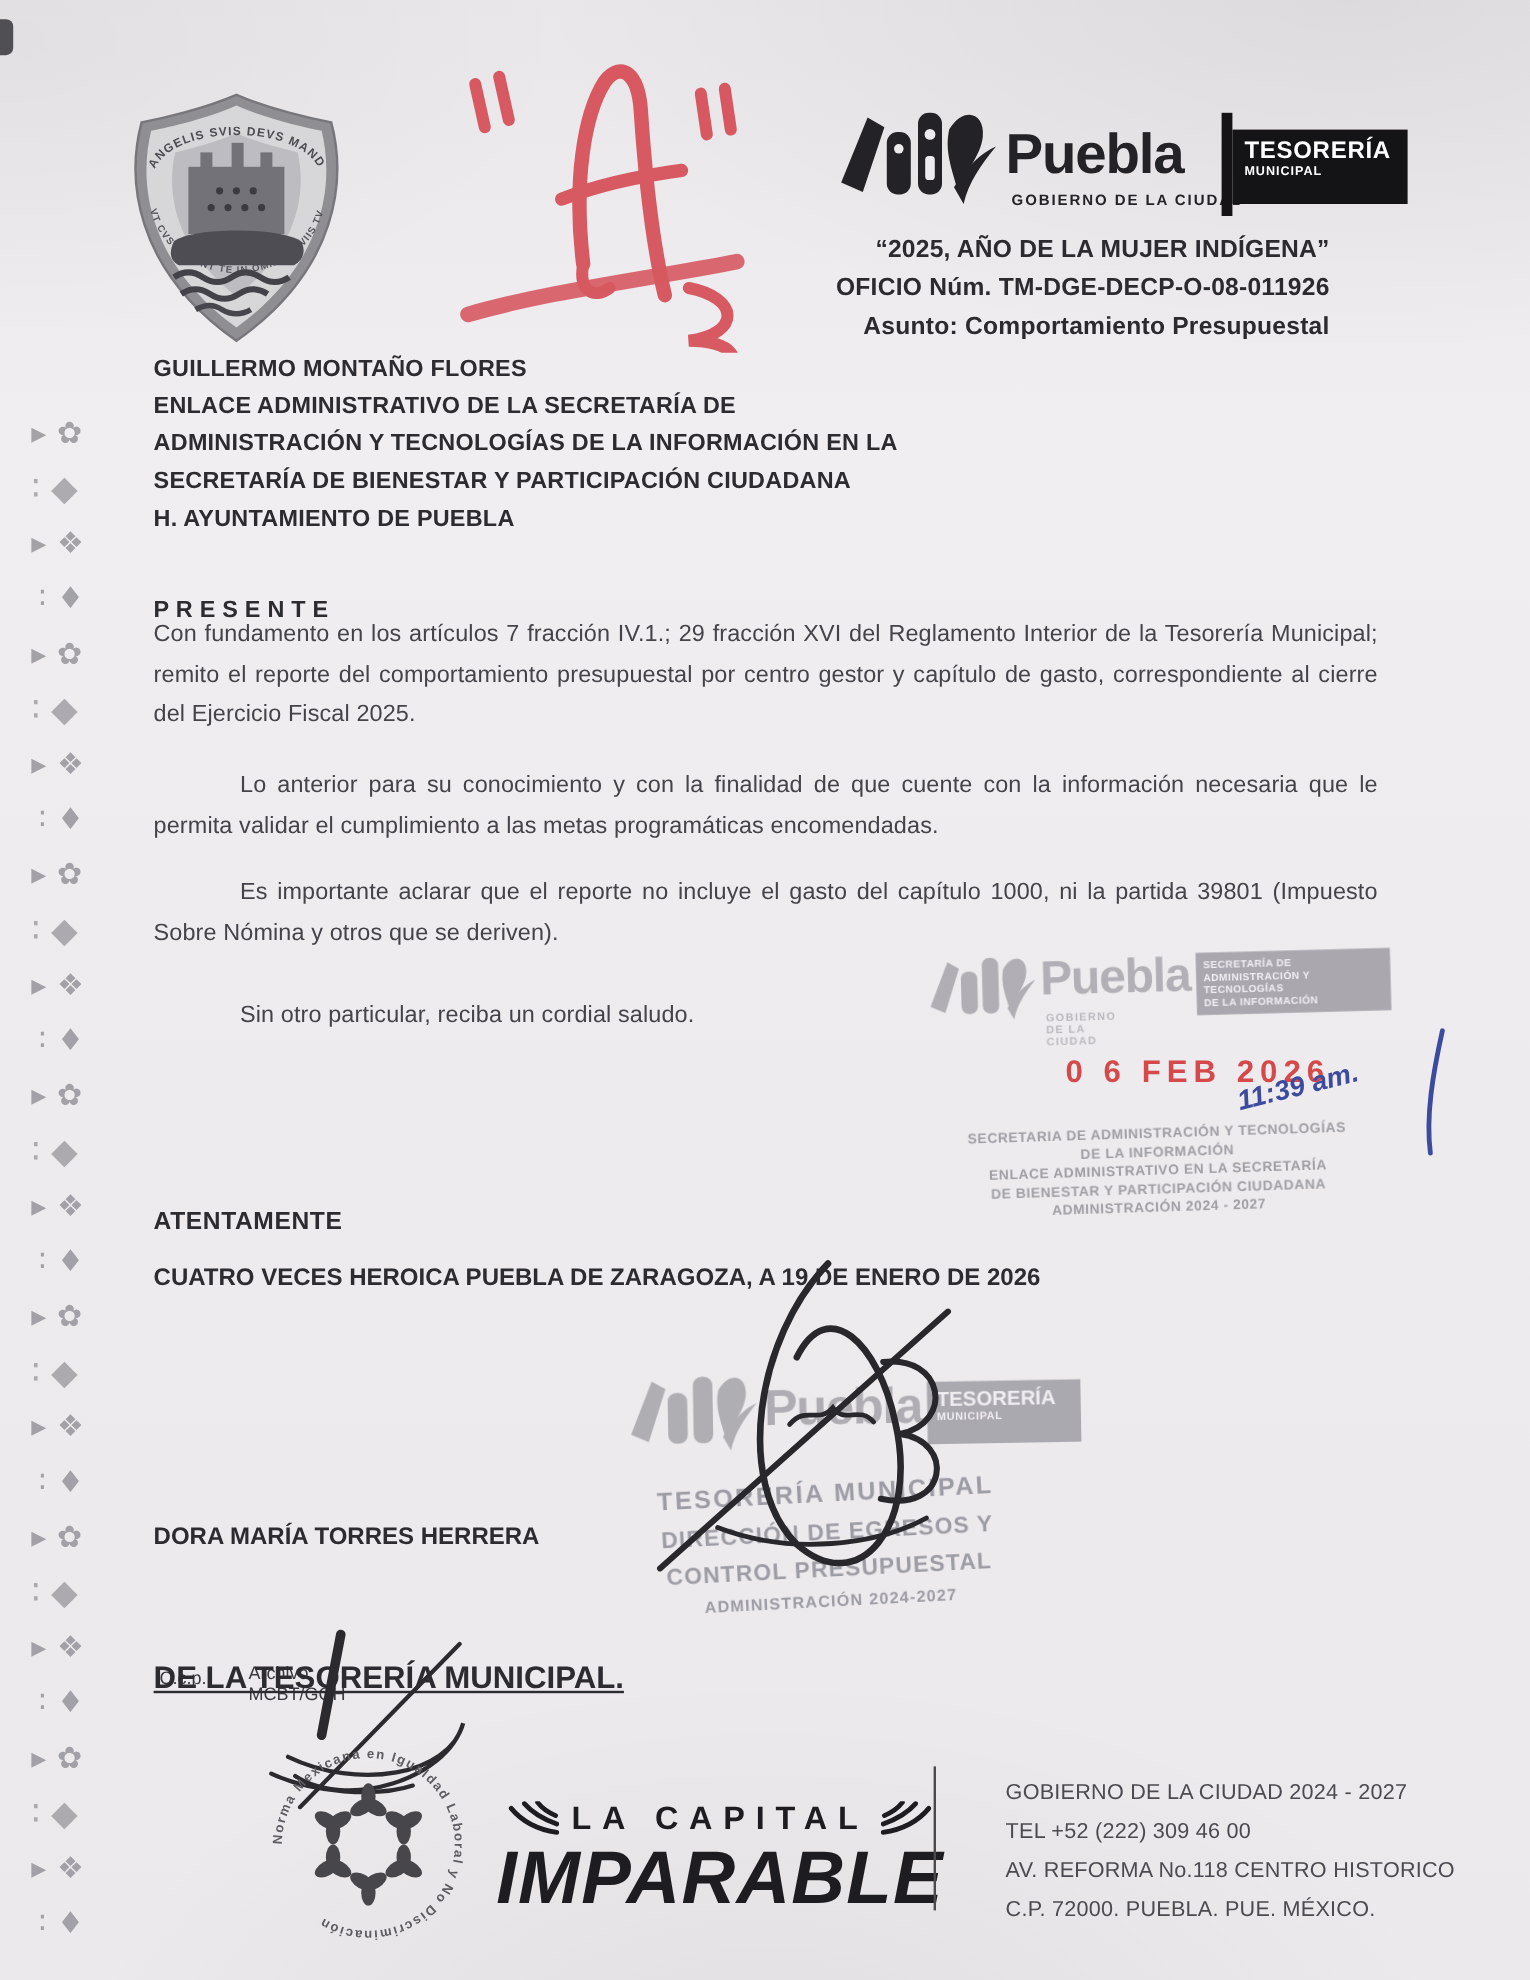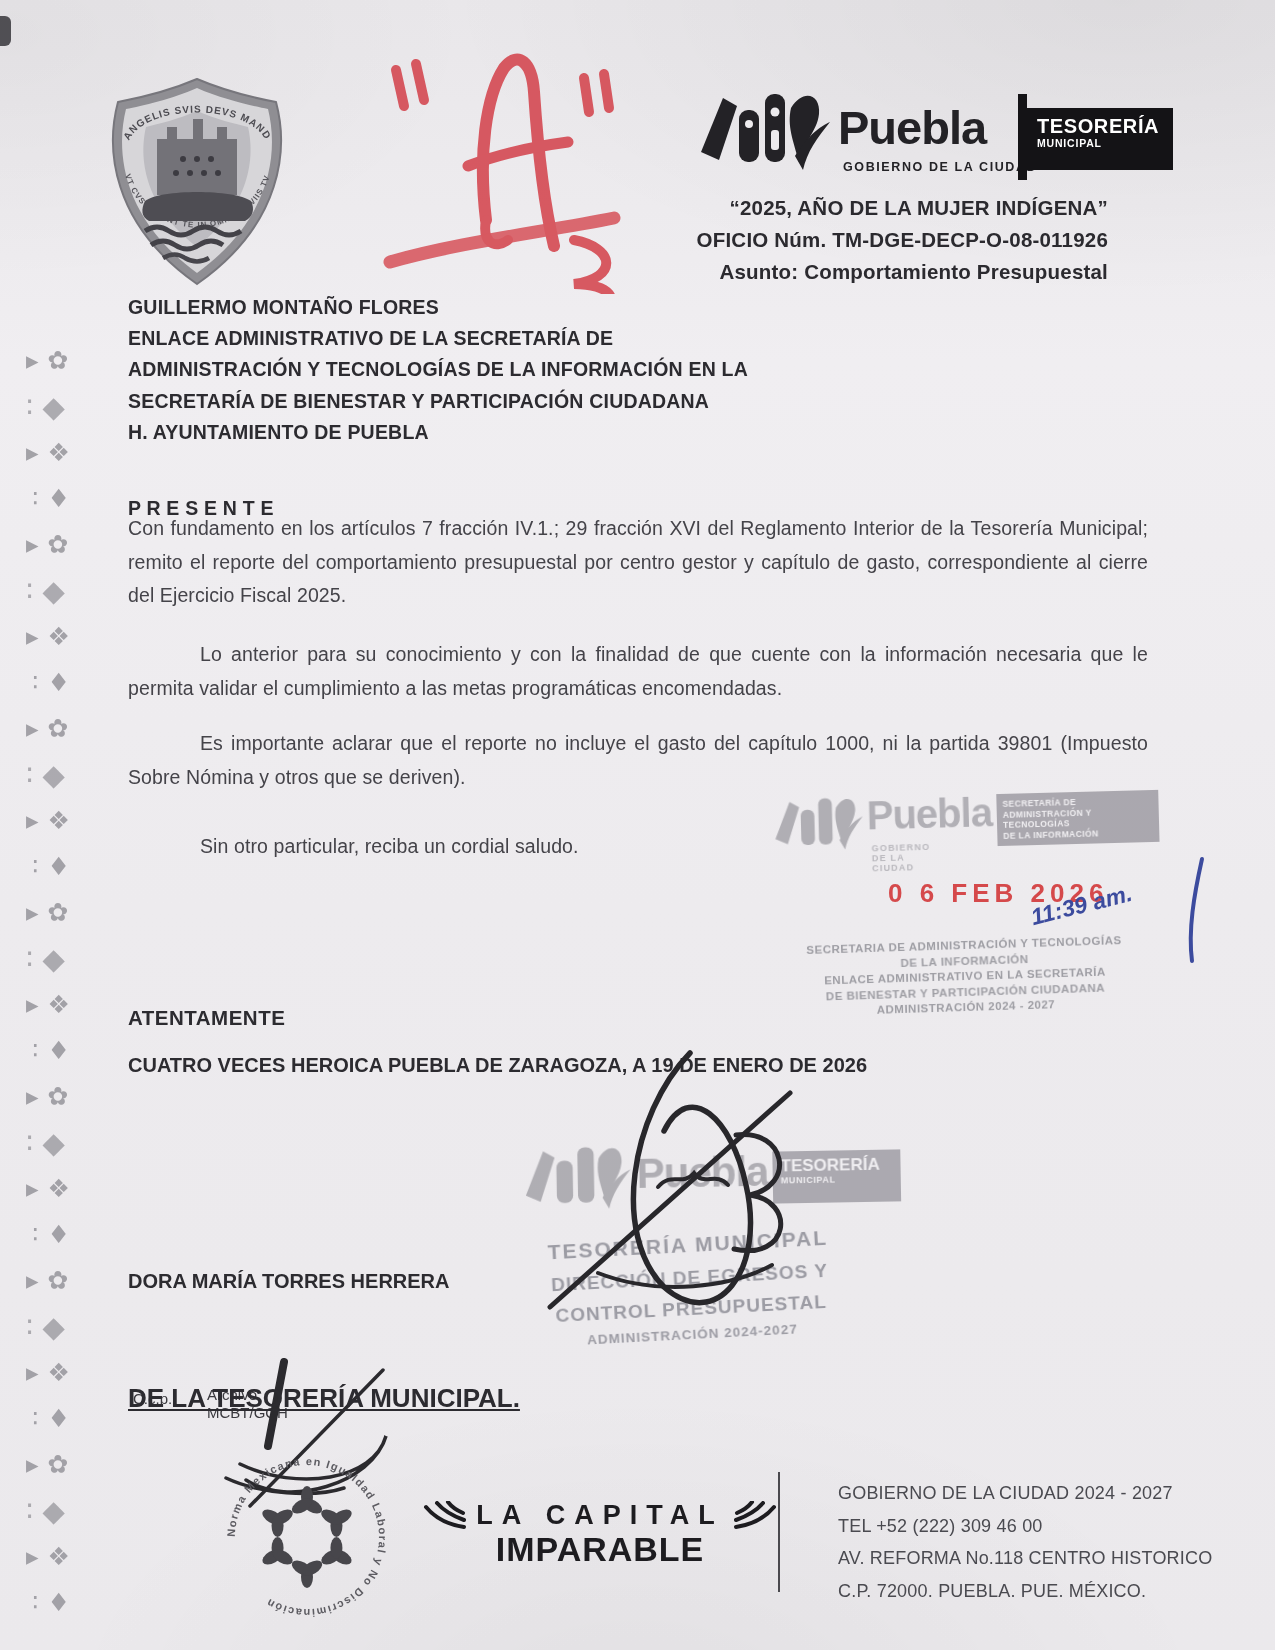--- a/index.html
+++ b/index.html
@@ -65,7 +65,7 @@
   .capital-row{left:400px;top:1500px;width:400px;display:flex;align-items:center;justify-content:center;gap:10px;color:#1d1c20;}
   .capital-row .cap-txt{font-size:27px;font-weight:bold;letter-spacing:9px;}
   .imparable{left:400px;top:1530px;width:400px;text-align:center;color:#1d1c20;
-    font-size:34px;font-weight:bold;letter-spacing:1px;}
+    font-size:62px;font-weight:bold;letter-spacing:1px;font-style:italic;}
   .fdivider{left:778px;top:1472px;width:2px;height:120px;background:#4a494e;}
   .finfo{left:838px;top:1477px;color:#4a4a50;}
   .finfo div{font-size:18px;line-height:32.5px;letter-spacing:.2px;}

